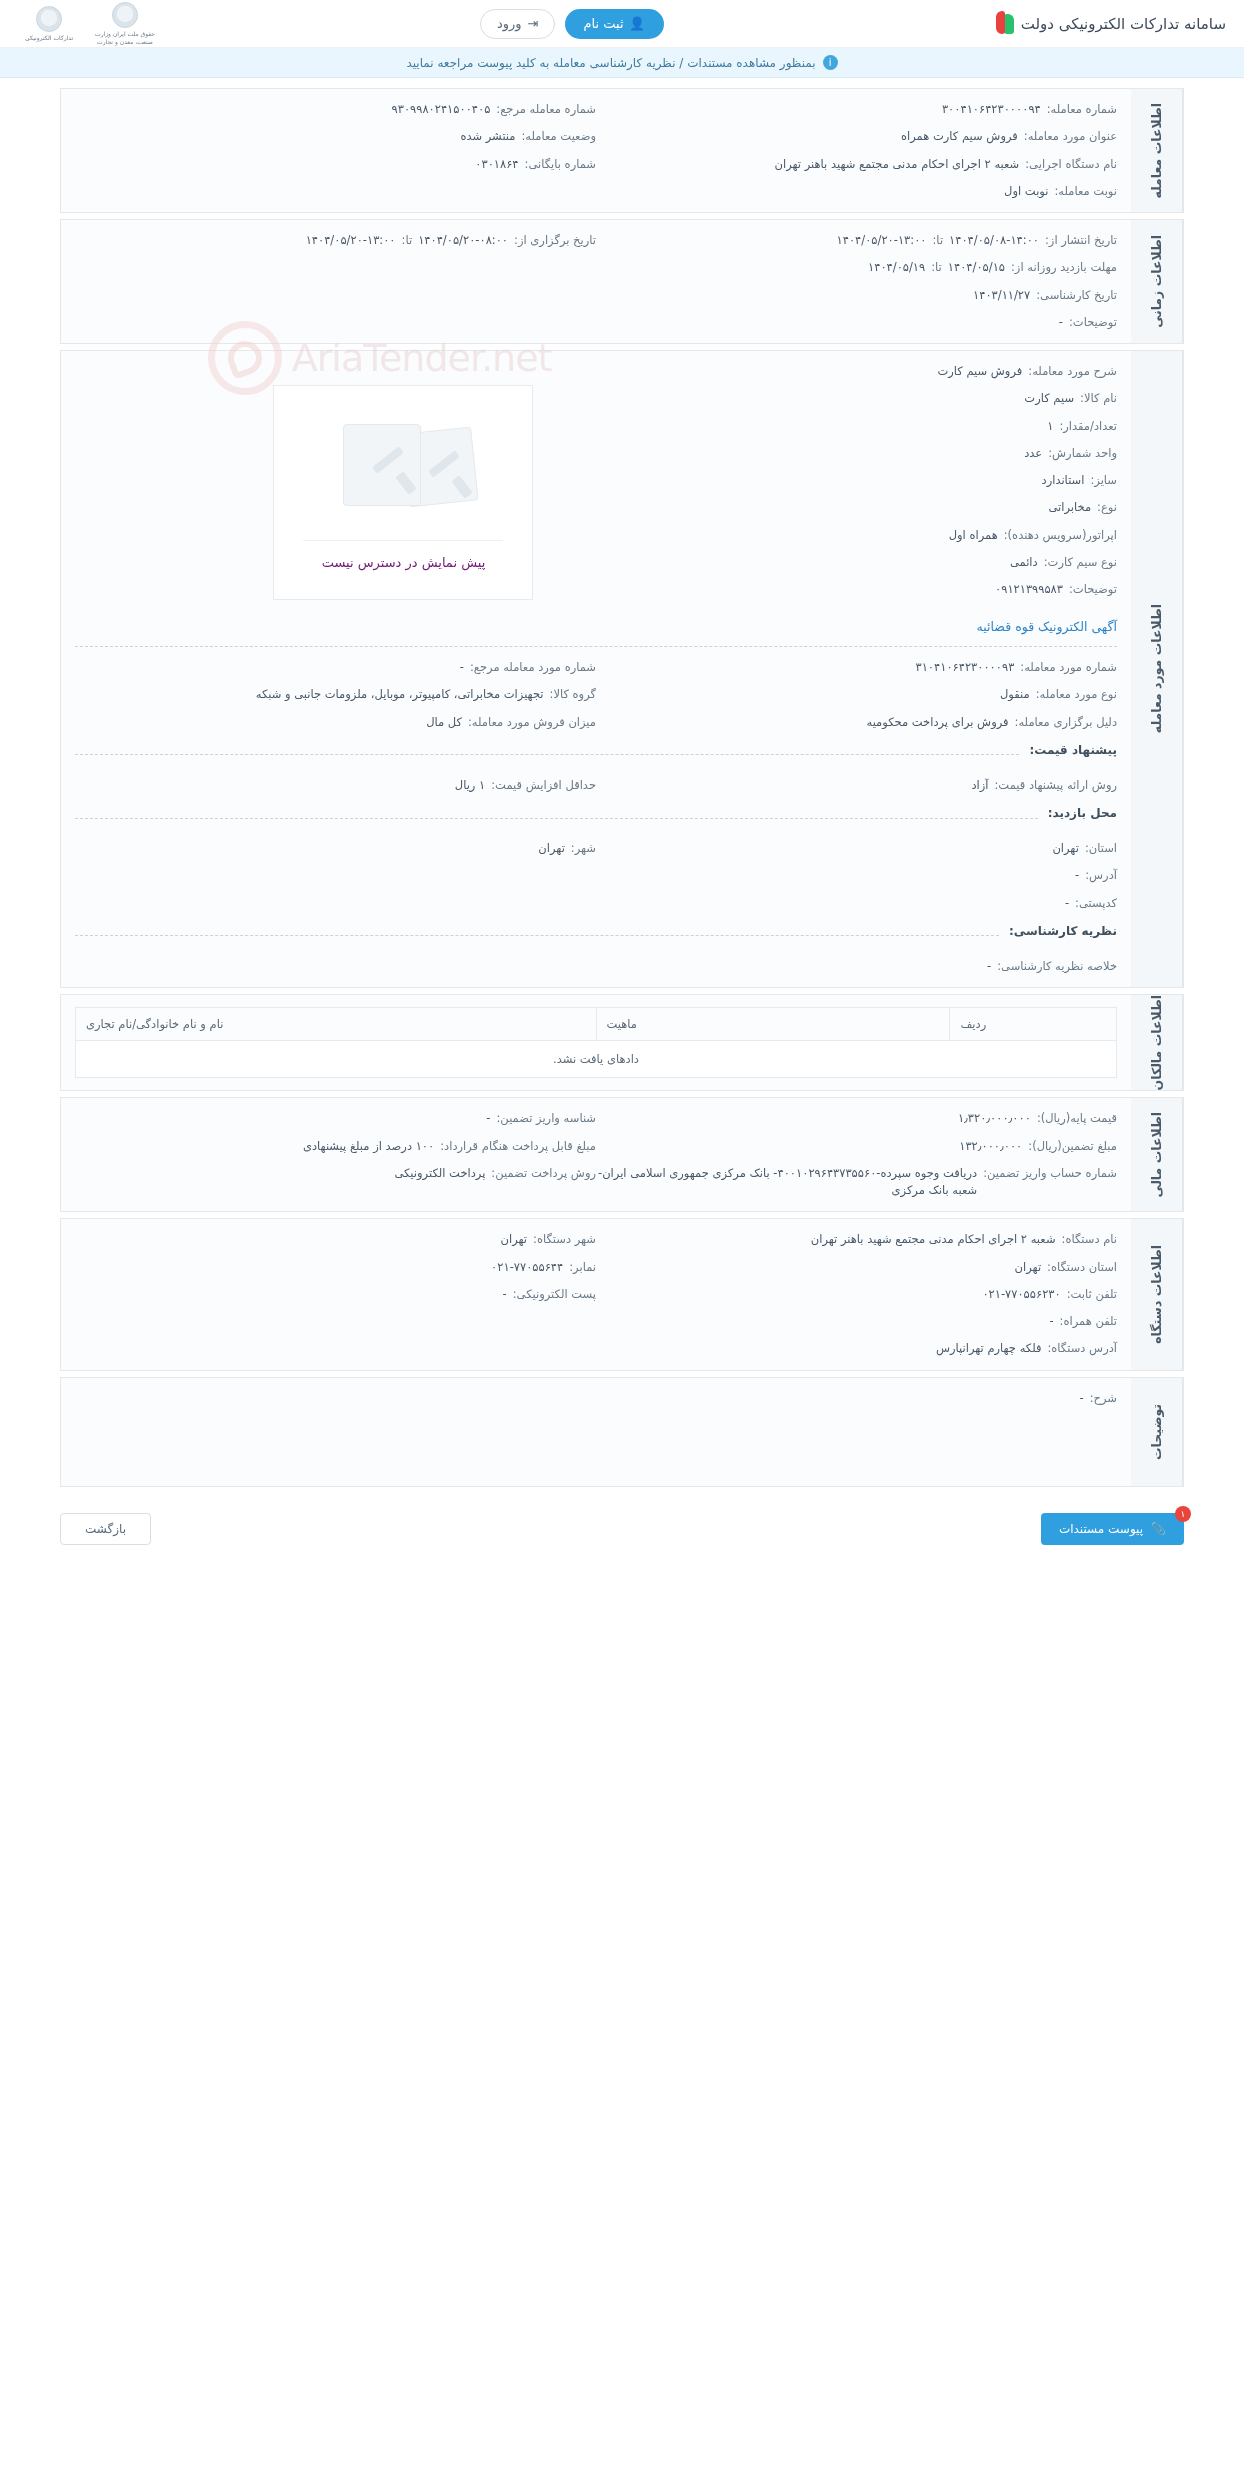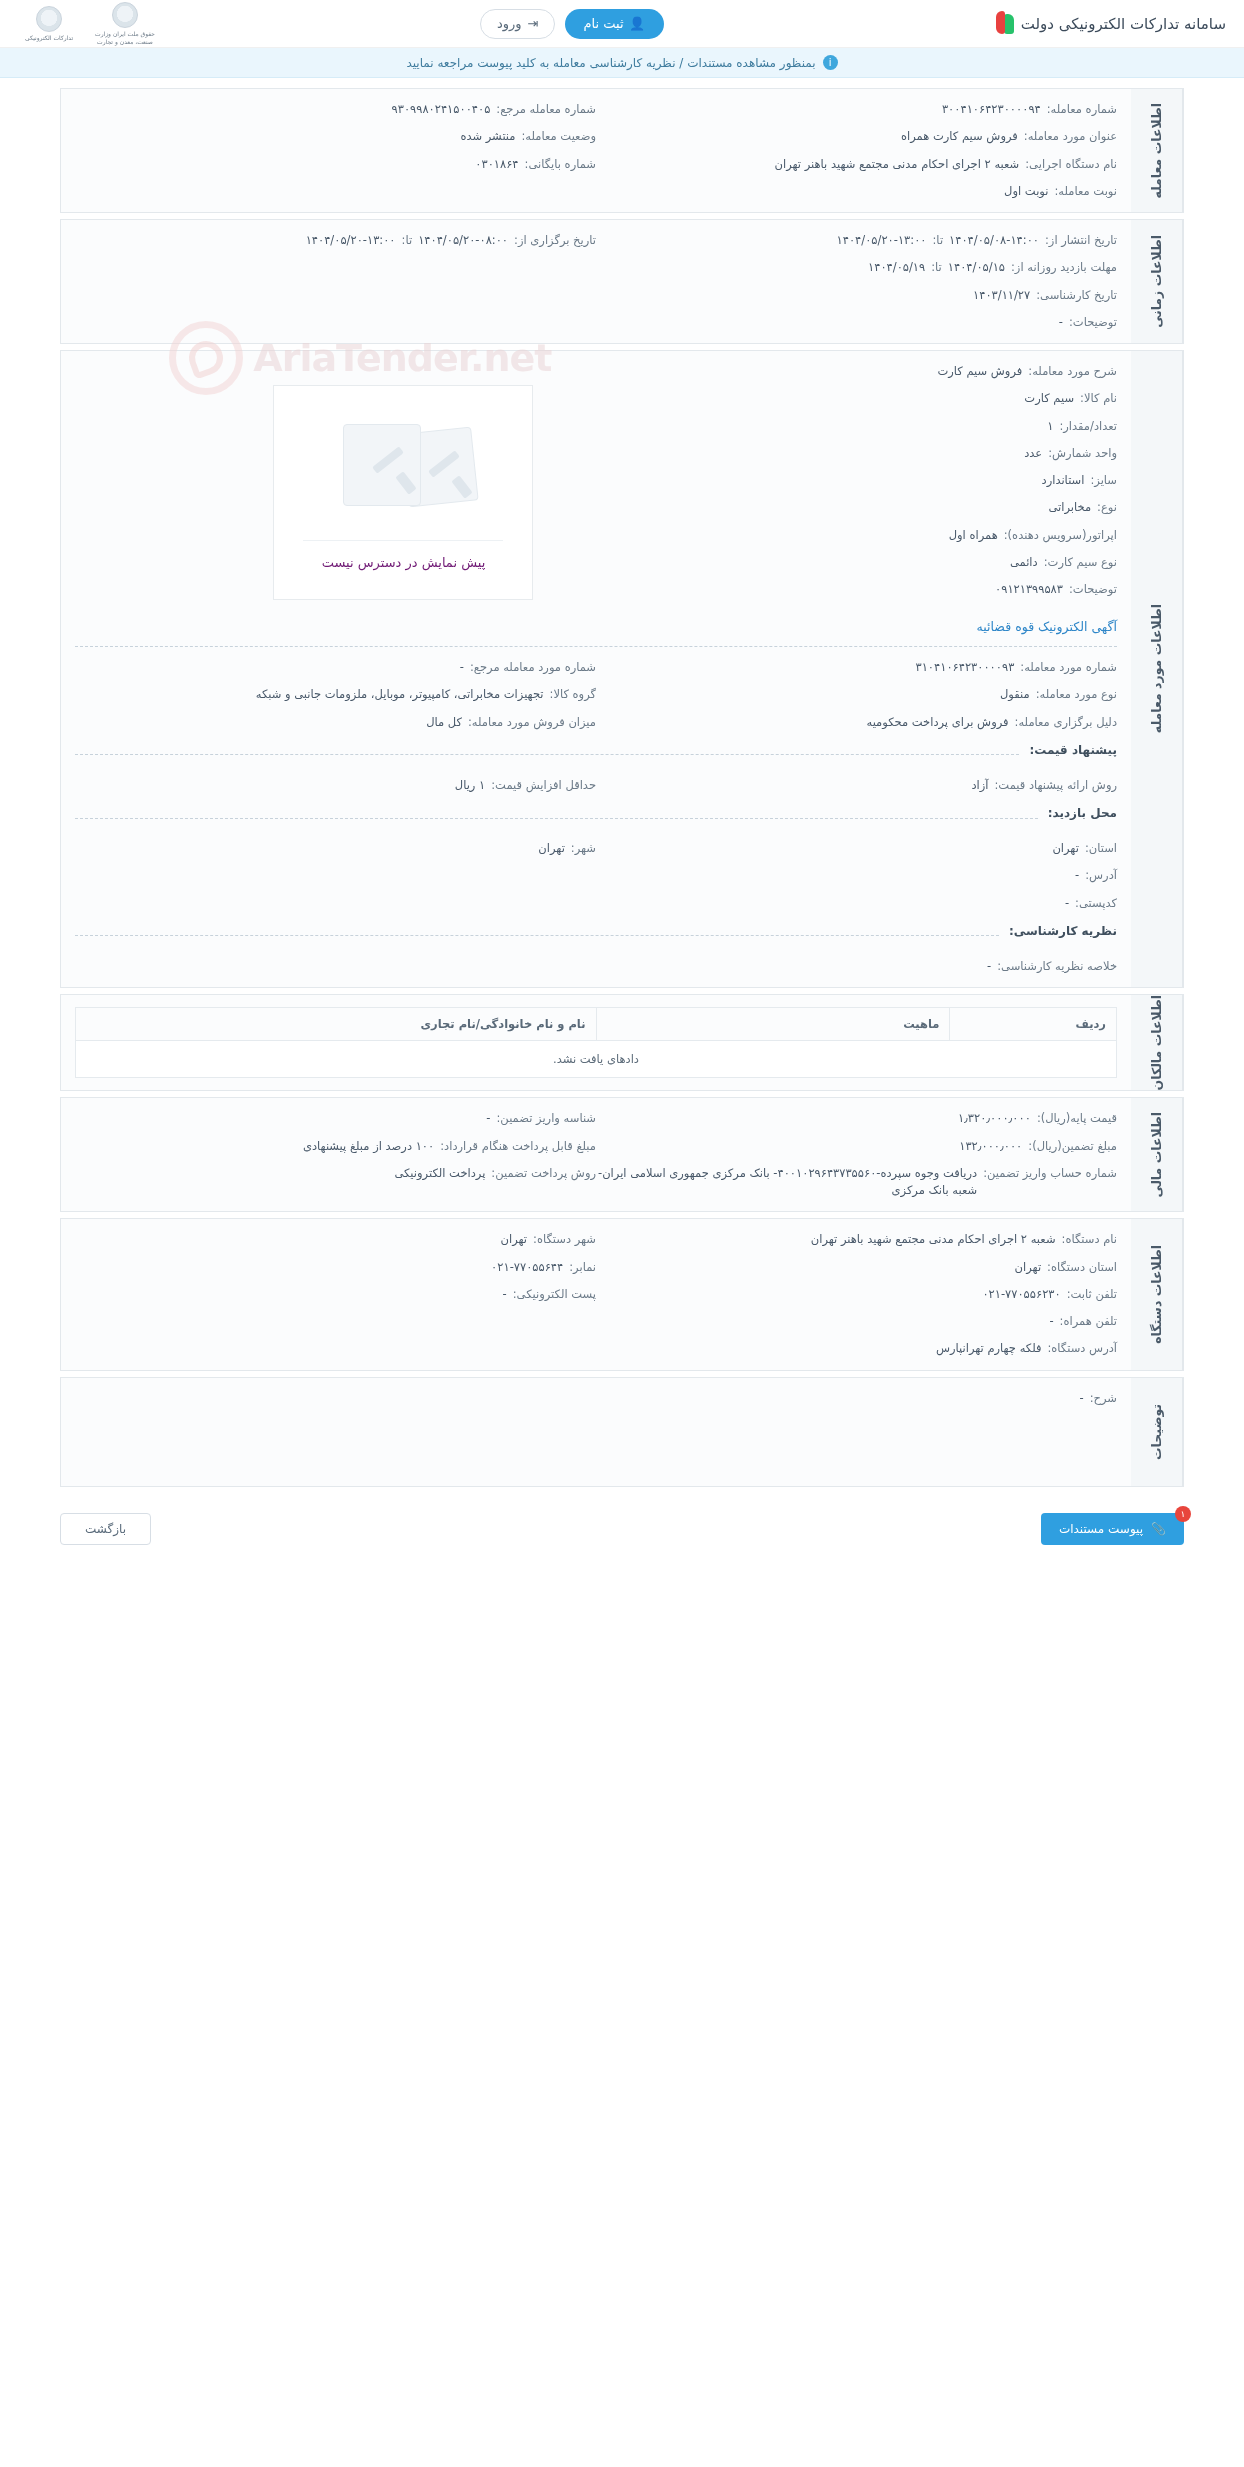--- a/index.html
+++ b/index.html
@@ -128,7 +128,7 @@
     border:7px solid #f2d4d4; display:flex;align-items:center;justify-content:center;
   }
   .wm-logo .inner { width:34px;height:34px;border:6px solid #f0cfcf; border-radius:50% 50% 50% 6px; transform:rotate(-20deg); }
-  .wm-text { font-size:38px; color:#e9d2d4; font-weight:bold; letter-spacing:-1px; }
+  .wm-text { font-size:38px; color:#e9d2d4; font-weight:normal; letter-spacing:-1px; }
 
   
   .link-head { text-align:right; color:#2e86c8; font-size:12.5px; margin:6px 0 0 0; }

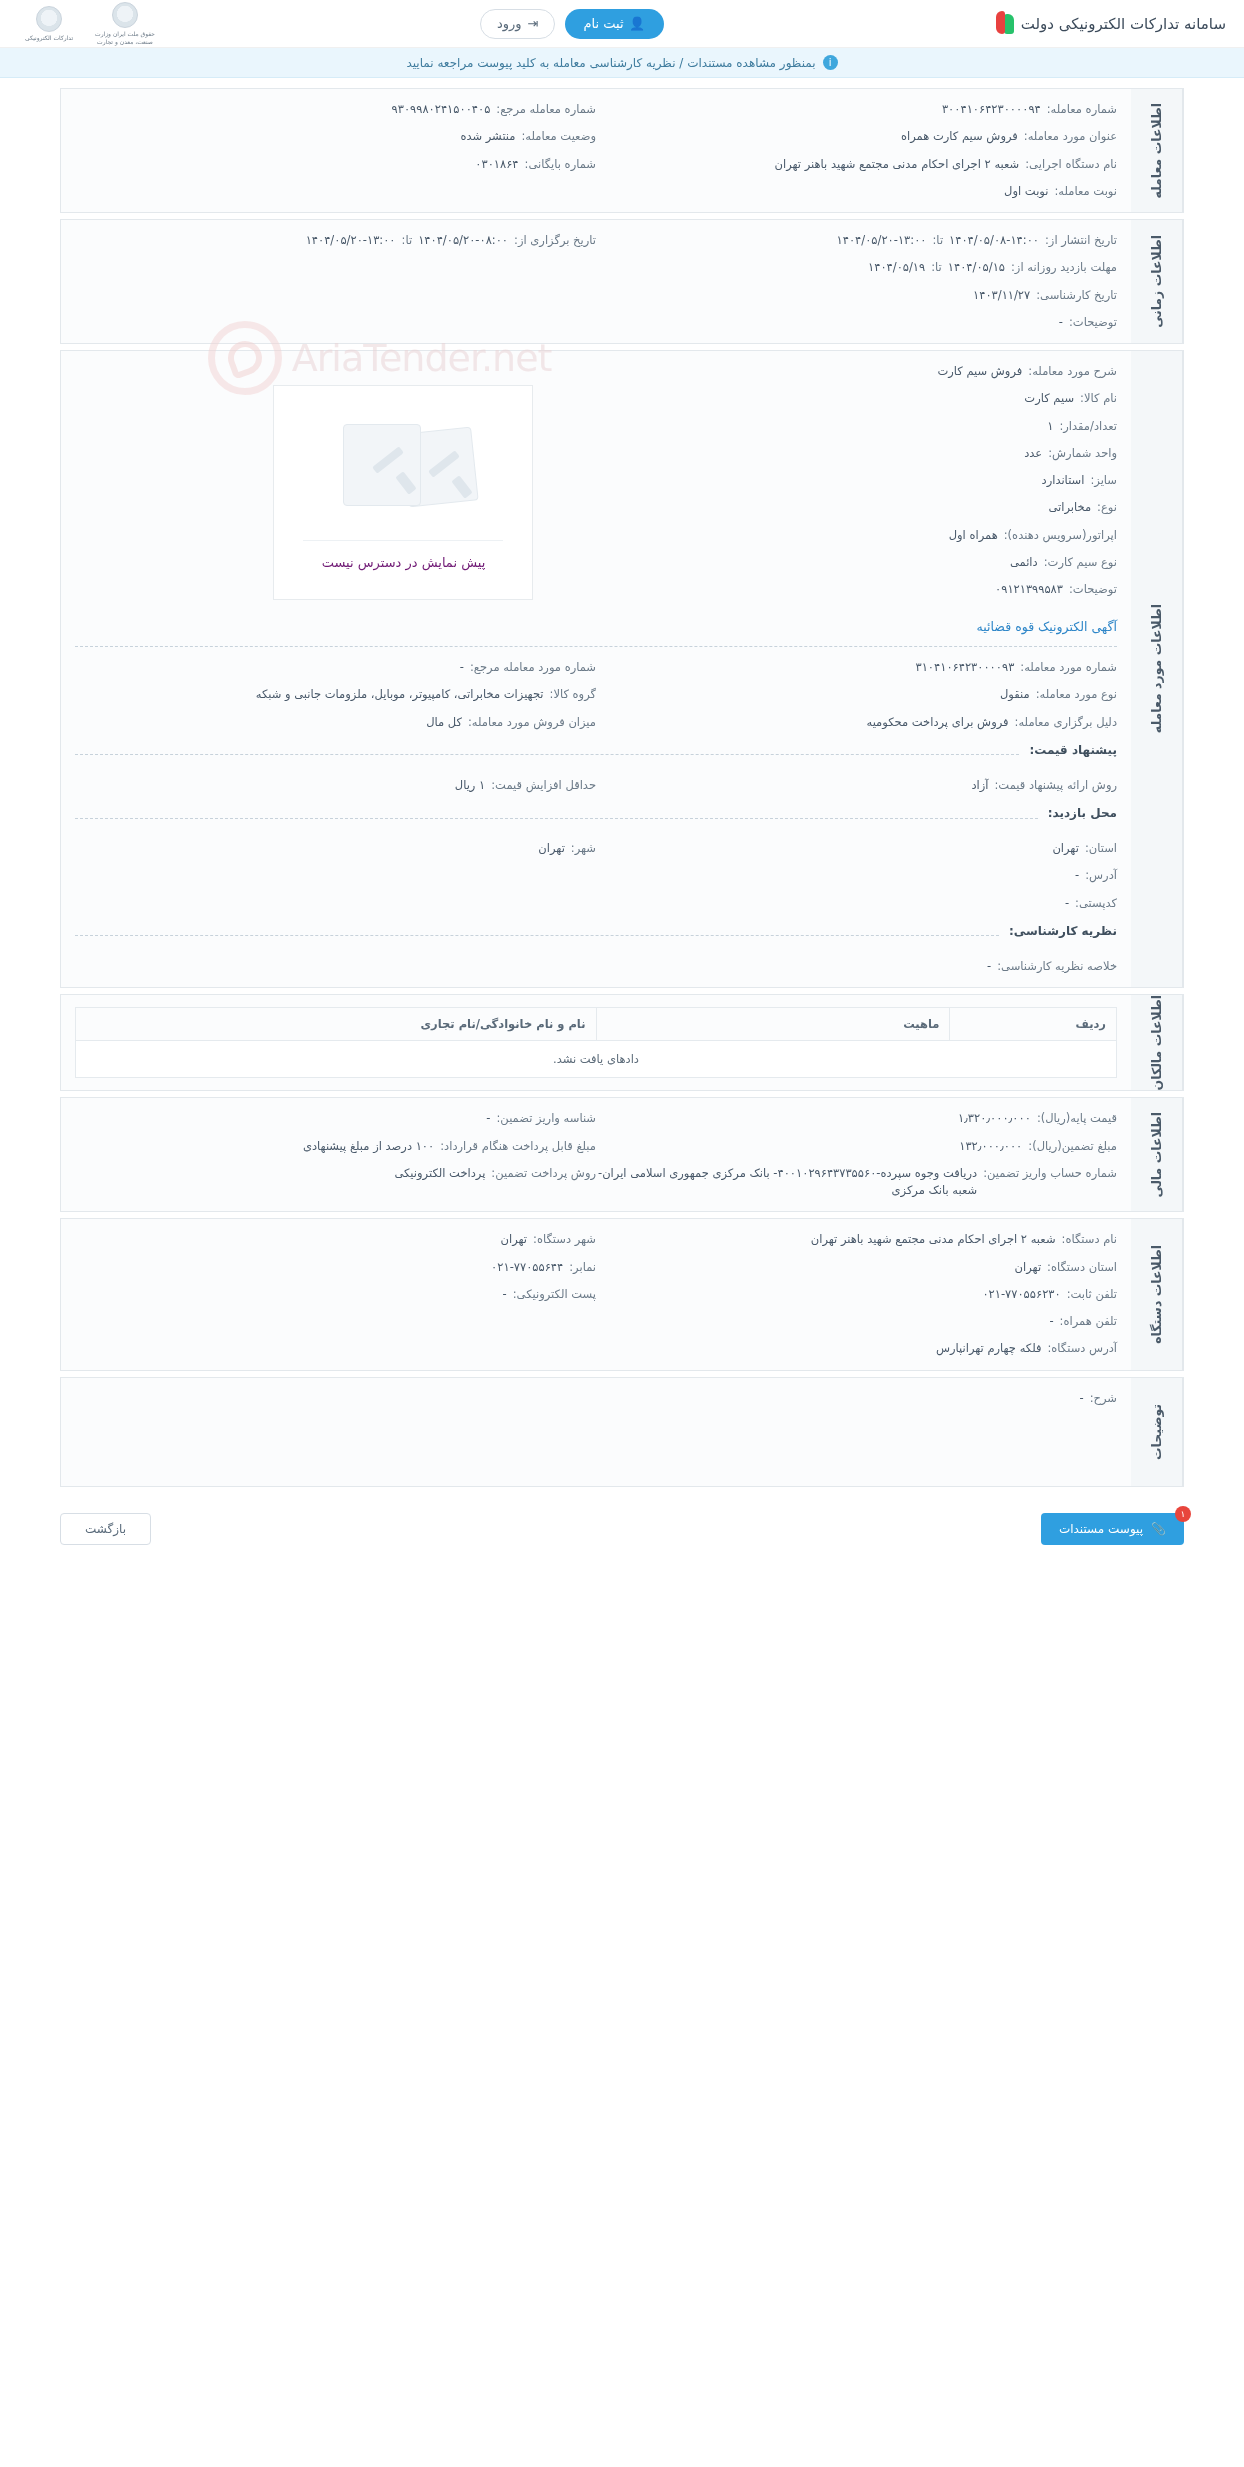--- a/index.html
+++ b/index.html
@@ -140,8 +140,8 @@
   
   table.tbl { width:100%; border-collapse:collapse; background:#fff; font-size:11.5px; }
   table.tbl th {
-    background:#fbfcfd; color:#5a6a79; font-weight:bold;
-    border:1px solid #e5eaee; padding:9px 10px; text-align:right;
+    background:#fbfcfd; color:#5a6a79; font-weight:normal;
+    border:1px solid #e5eaee; padding:9px 10px; text-align:left;
   }
   table.tbl td {
     border:1px solid #e5eaee; padding:11px 10px; text-align:center; color:#5d6c7a;

